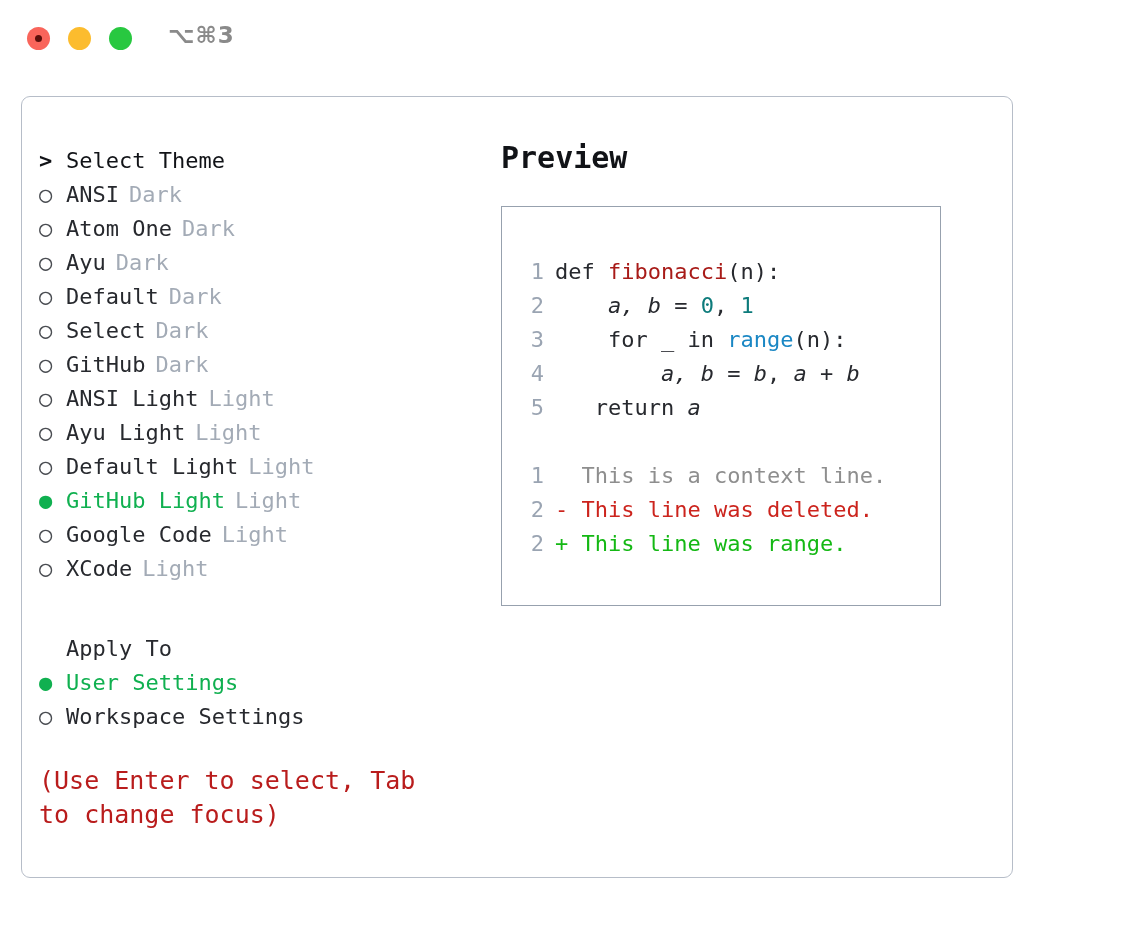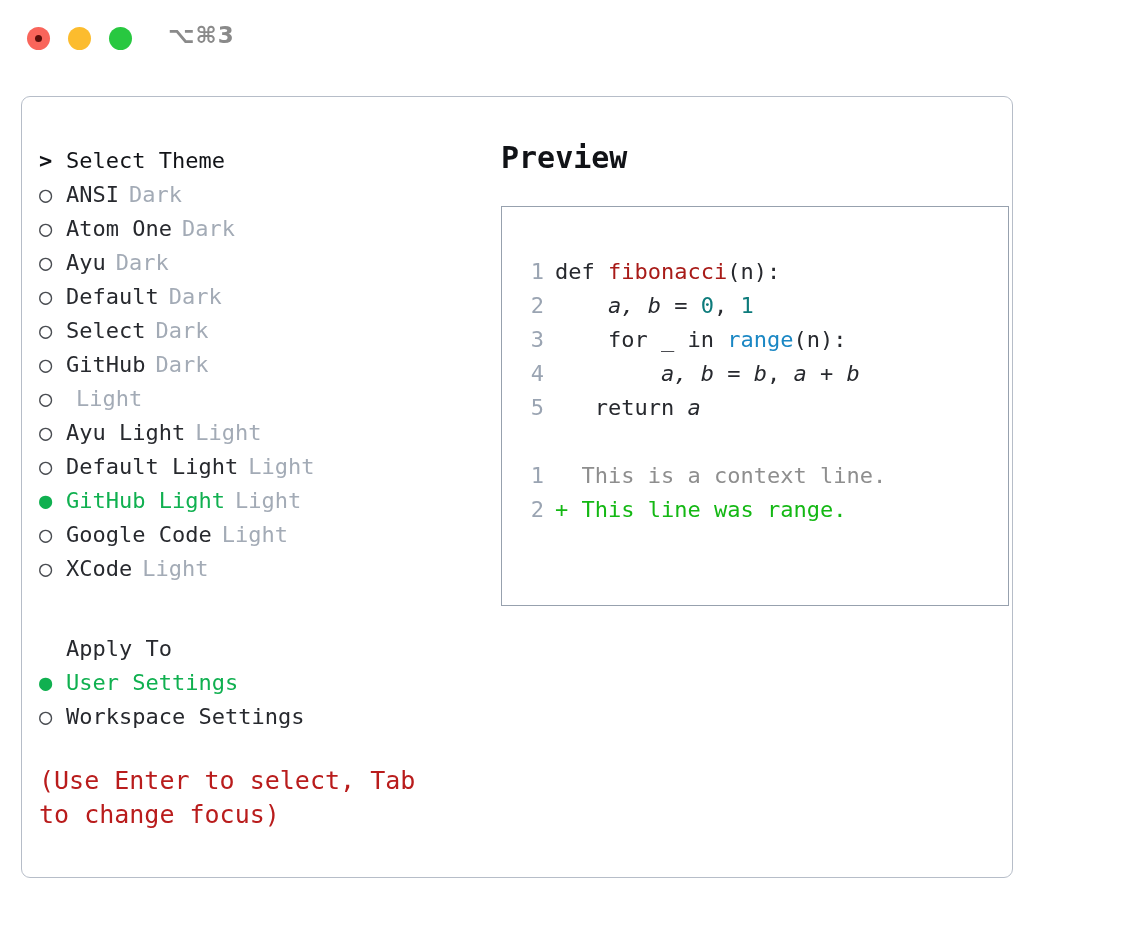--- a/index.html
+++ b/index.html
@@ -152,7 +152,7 @@
     margin-bottom: 34px;
   }
   .preview-box {
-    width: 508px;
+    width: 440px;
     height: 400px;
     border: 1px solid #97a1ae;
     background: #ffffff;

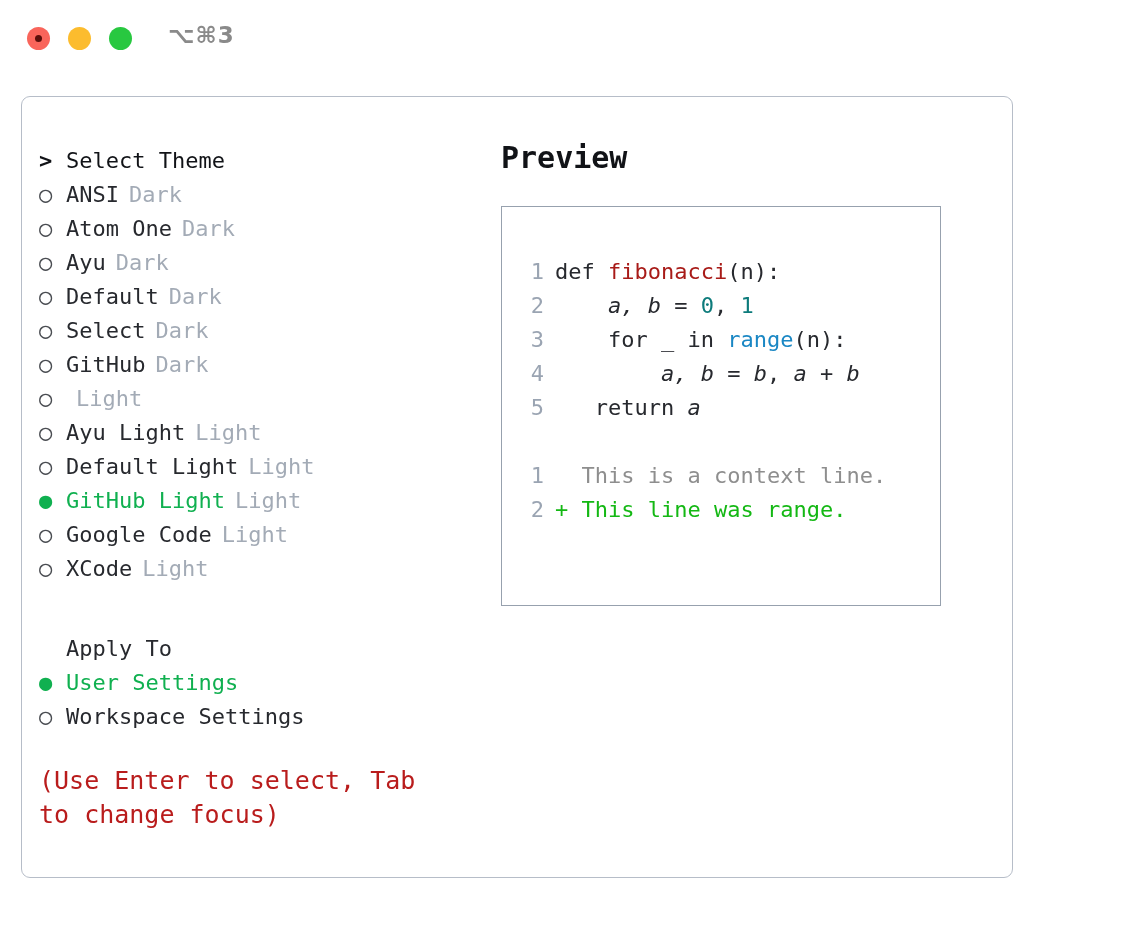--- a/index.html
+++ b/index.html
@@ -248,6 +248,7 @@
             </div>
             <div class="list-row">
               <span class="marker radio-off">○</span>
+              <span class="row-label">ANSI Light</span>
               <span class="row-tag">Light</span>
             </div>
             <div class="list-row">

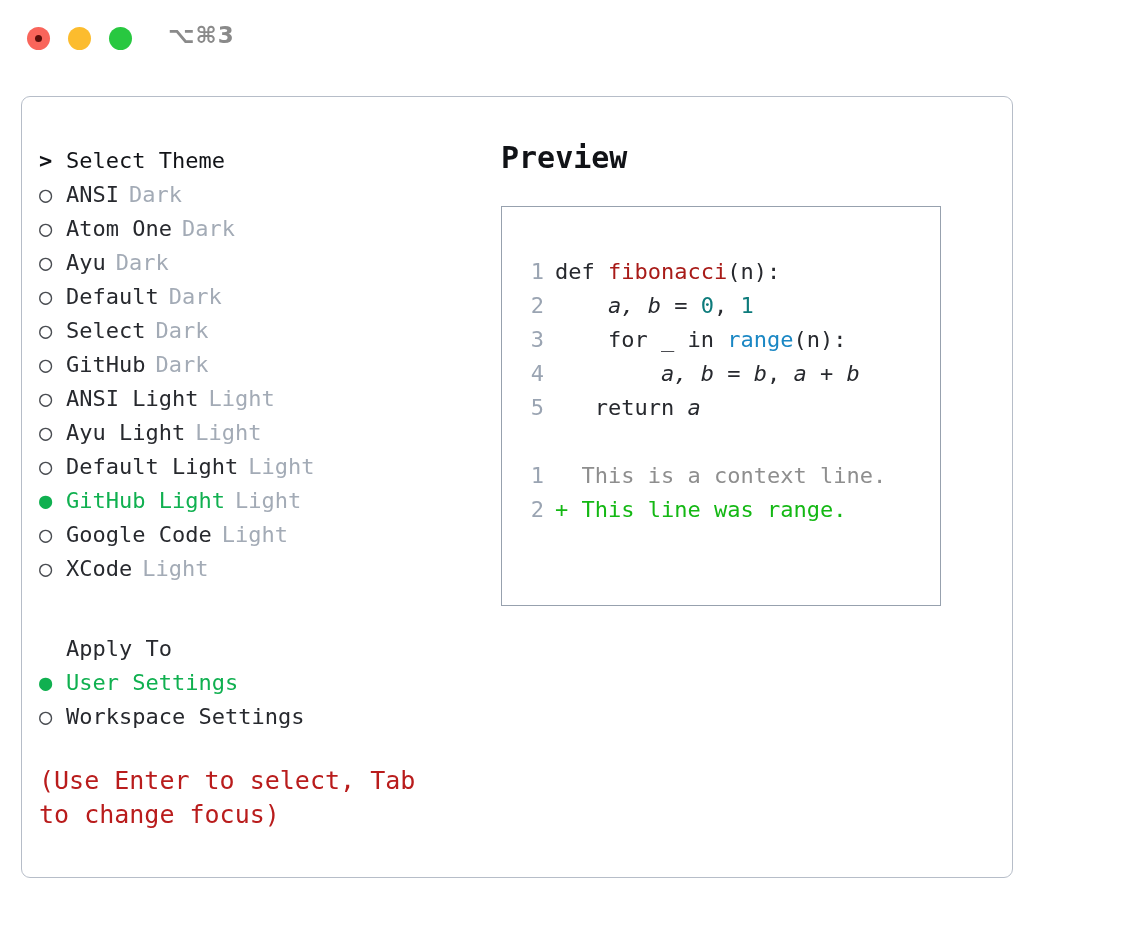--- a/index.html
+++ b/index.html
@@ -313,6 +313,7 @@
             <div class="blank-line"></div>
             <div id="diff-lines">
                 <div class="code-line"><span class="lineno">1</span><span class="diff-ctx"> </span><span class="diff-ctx"> This is a context line.</span></div>
+                <div class="code-line"><span class="lineno">2</span><span class="diff-del">-</span><span class="diff-del"> This line was deleted.</span></div>
                 <div class="code-line"><span class="lineno">2</span><span class="diff-add">+</span><span class="diff-add"> This line was range.</span></div>
               </div>
           </div>

